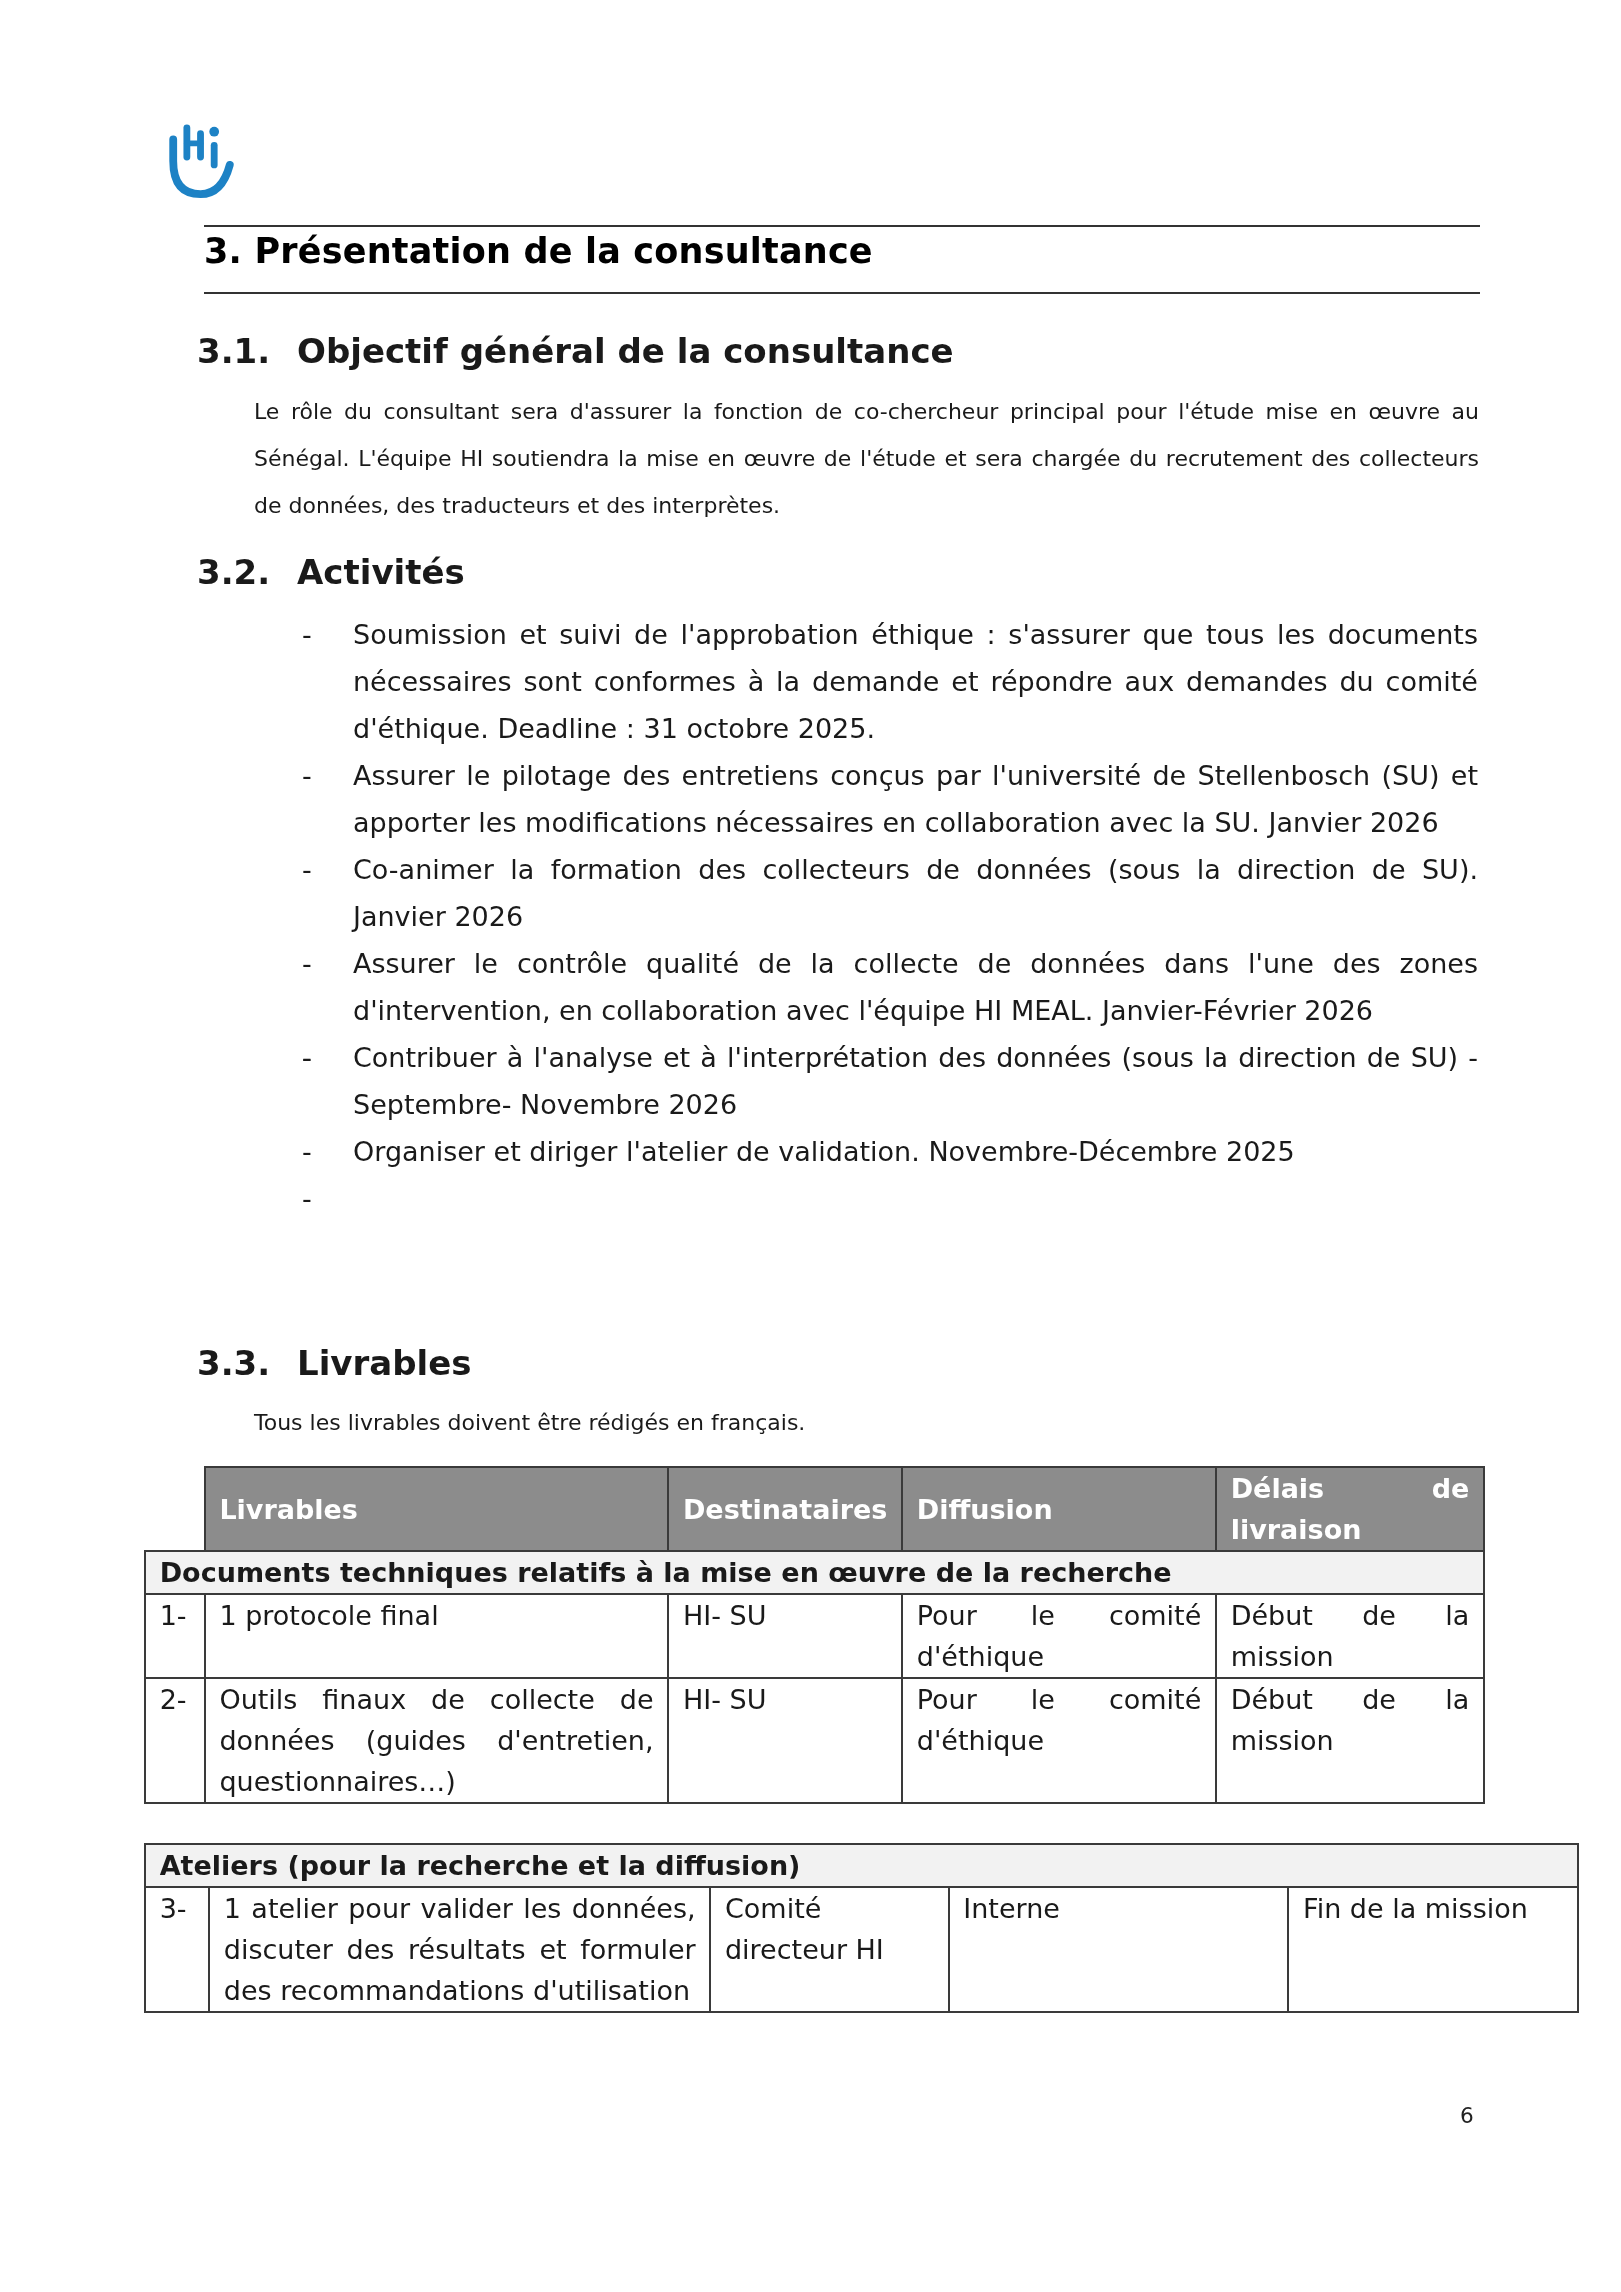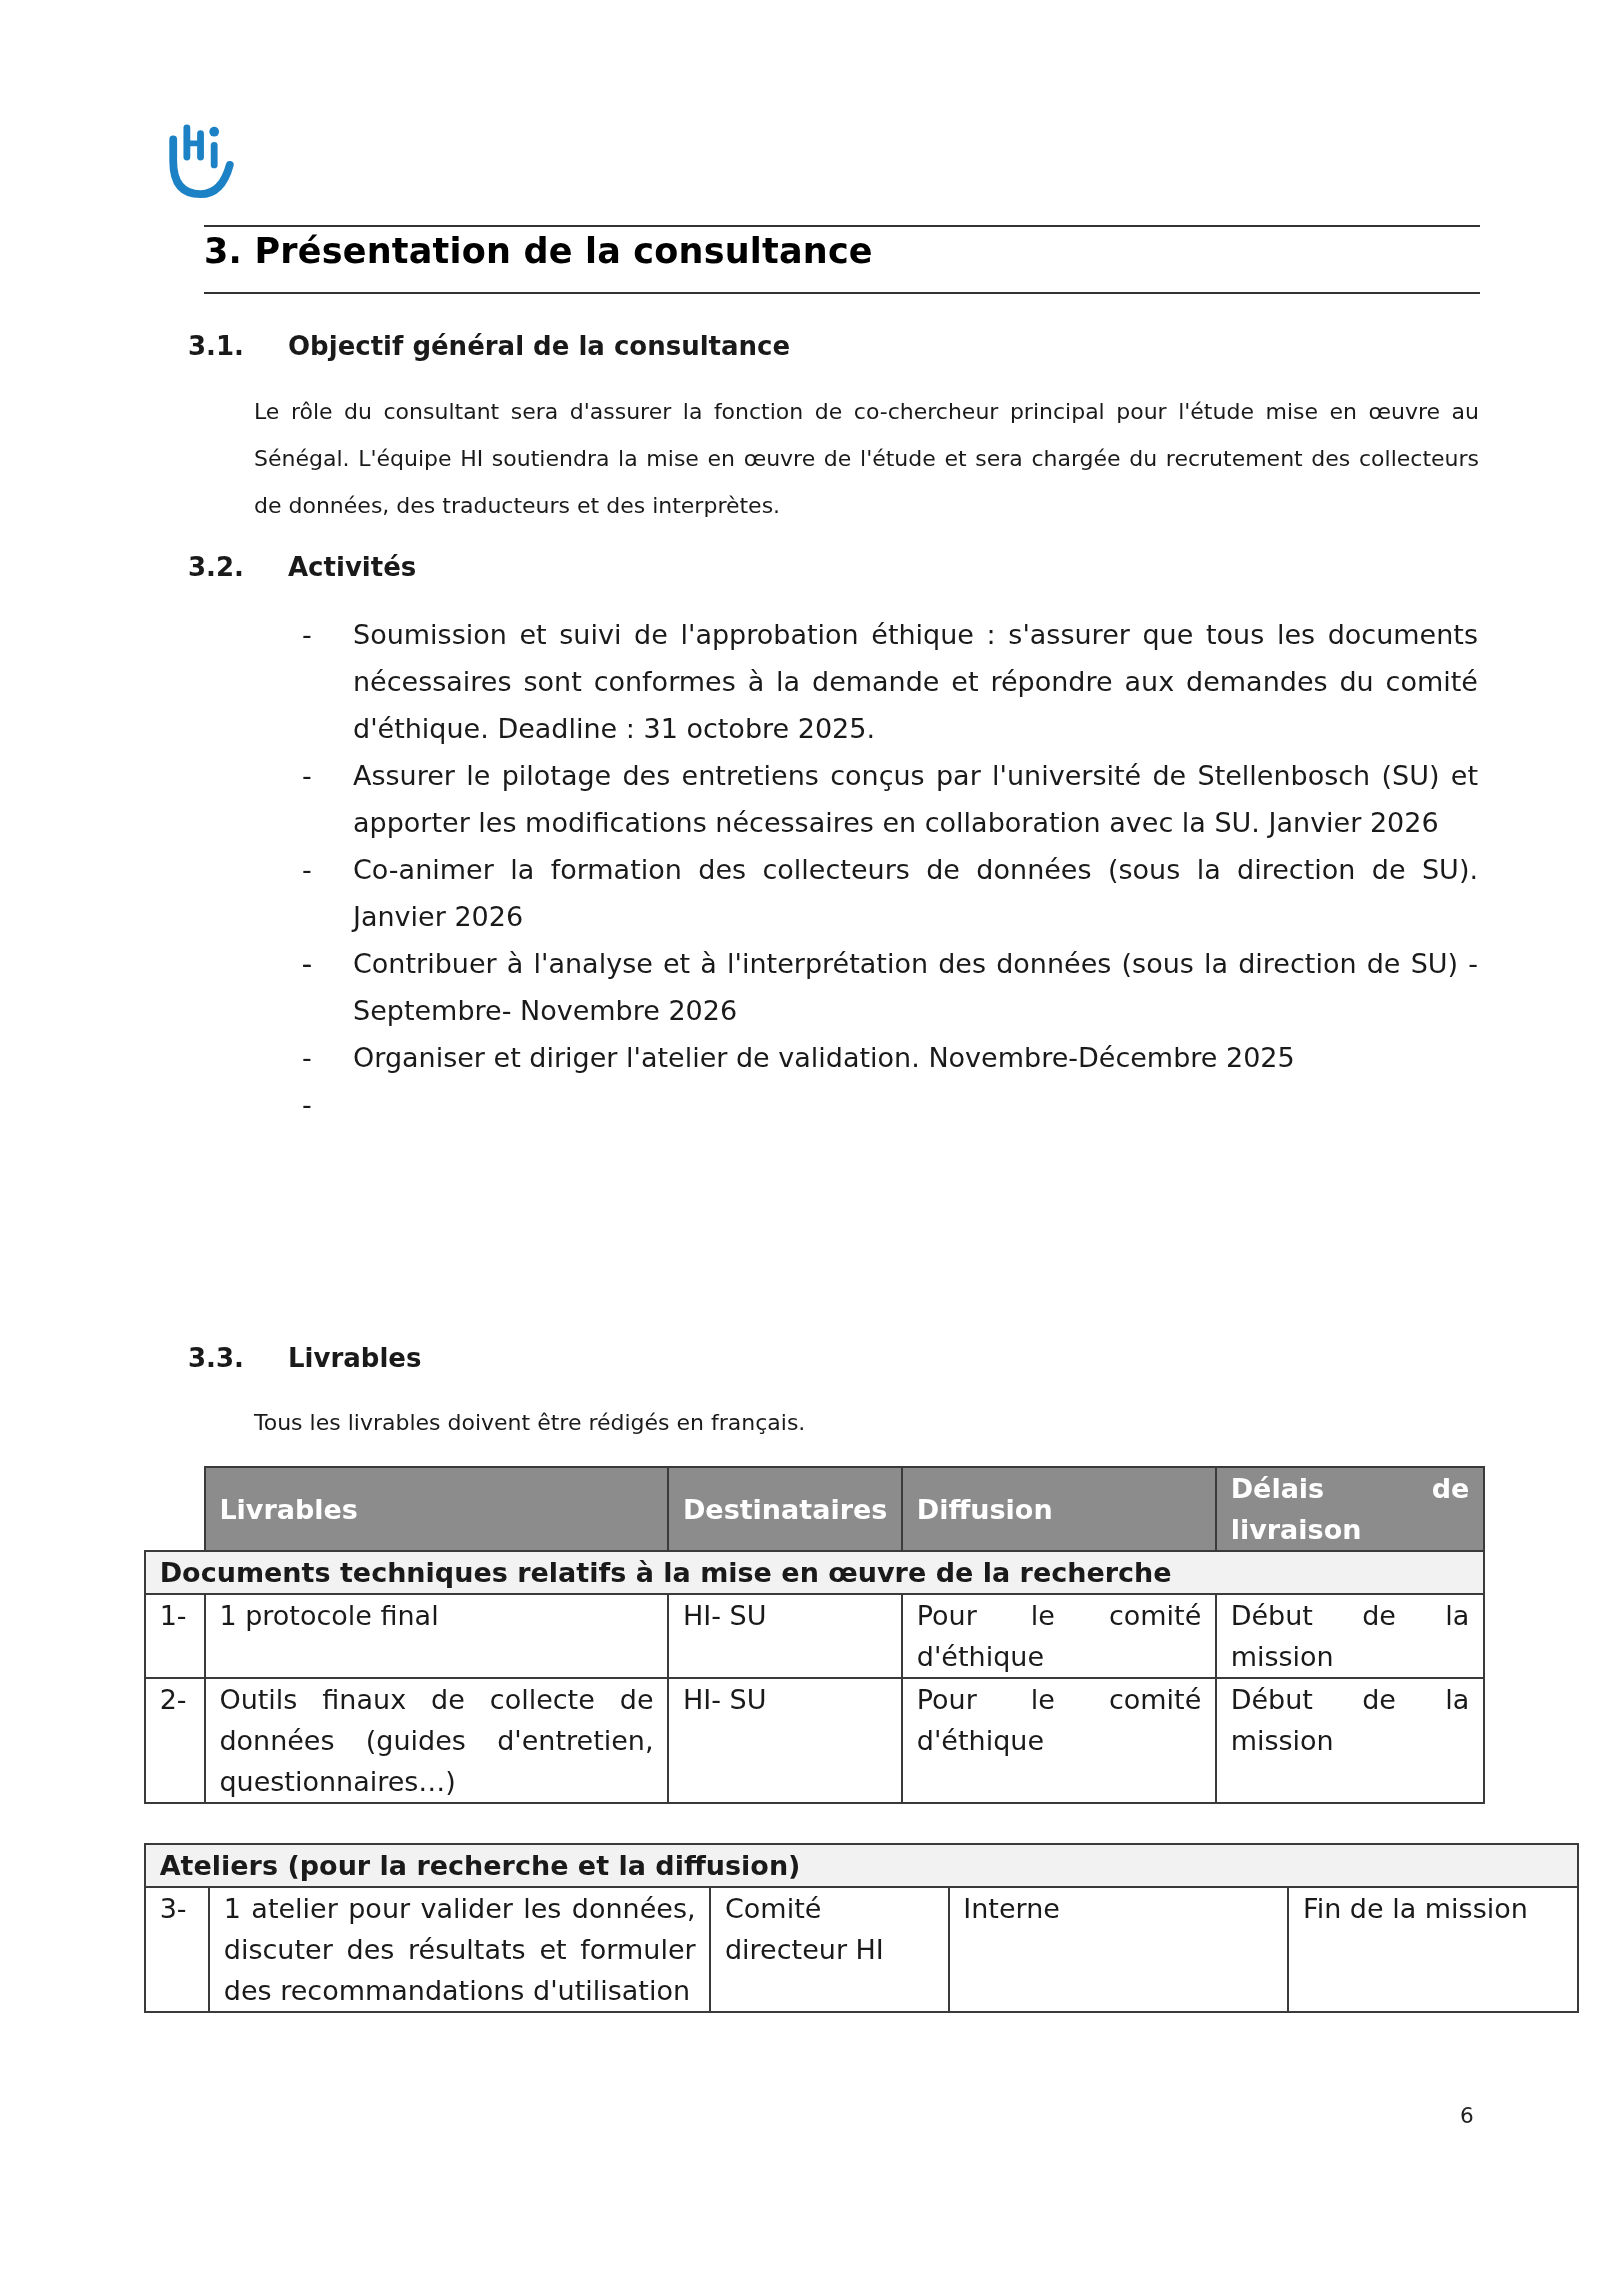--- a/index.html
+++ b/index.html
@@ -9,7 +9,7 @@
   #logo { left:165px; top:120px; width:73px; height:80px; }
   .rule { position:absolute; left:204px; width:1276px; height:2px; background:#333; }
   #h1 { left:204px; top:231px; font-size:35px; font-weight:bold; color:#000000; letter-spacing:0.2px; white-space:nowrap; }
-  .h2 { position:absolute; left:188px; font-size:26px; font-weight:bold; white-space:nowrap; }
+  .h2 { position:absolute; left:197px; font-size:34px; font-weight:bold; white-space:nowrap; }
   .h2 .num { display:inline-block; width:100px; }
   .para { position:absolute; left:254px; width:1225px; font-size:22px; line-height:47px; text-align:justify; }
   ul.acts { position:absolute; left:302px; top:611px; width:1176px; margin:0; padding:0; list-style:none; }

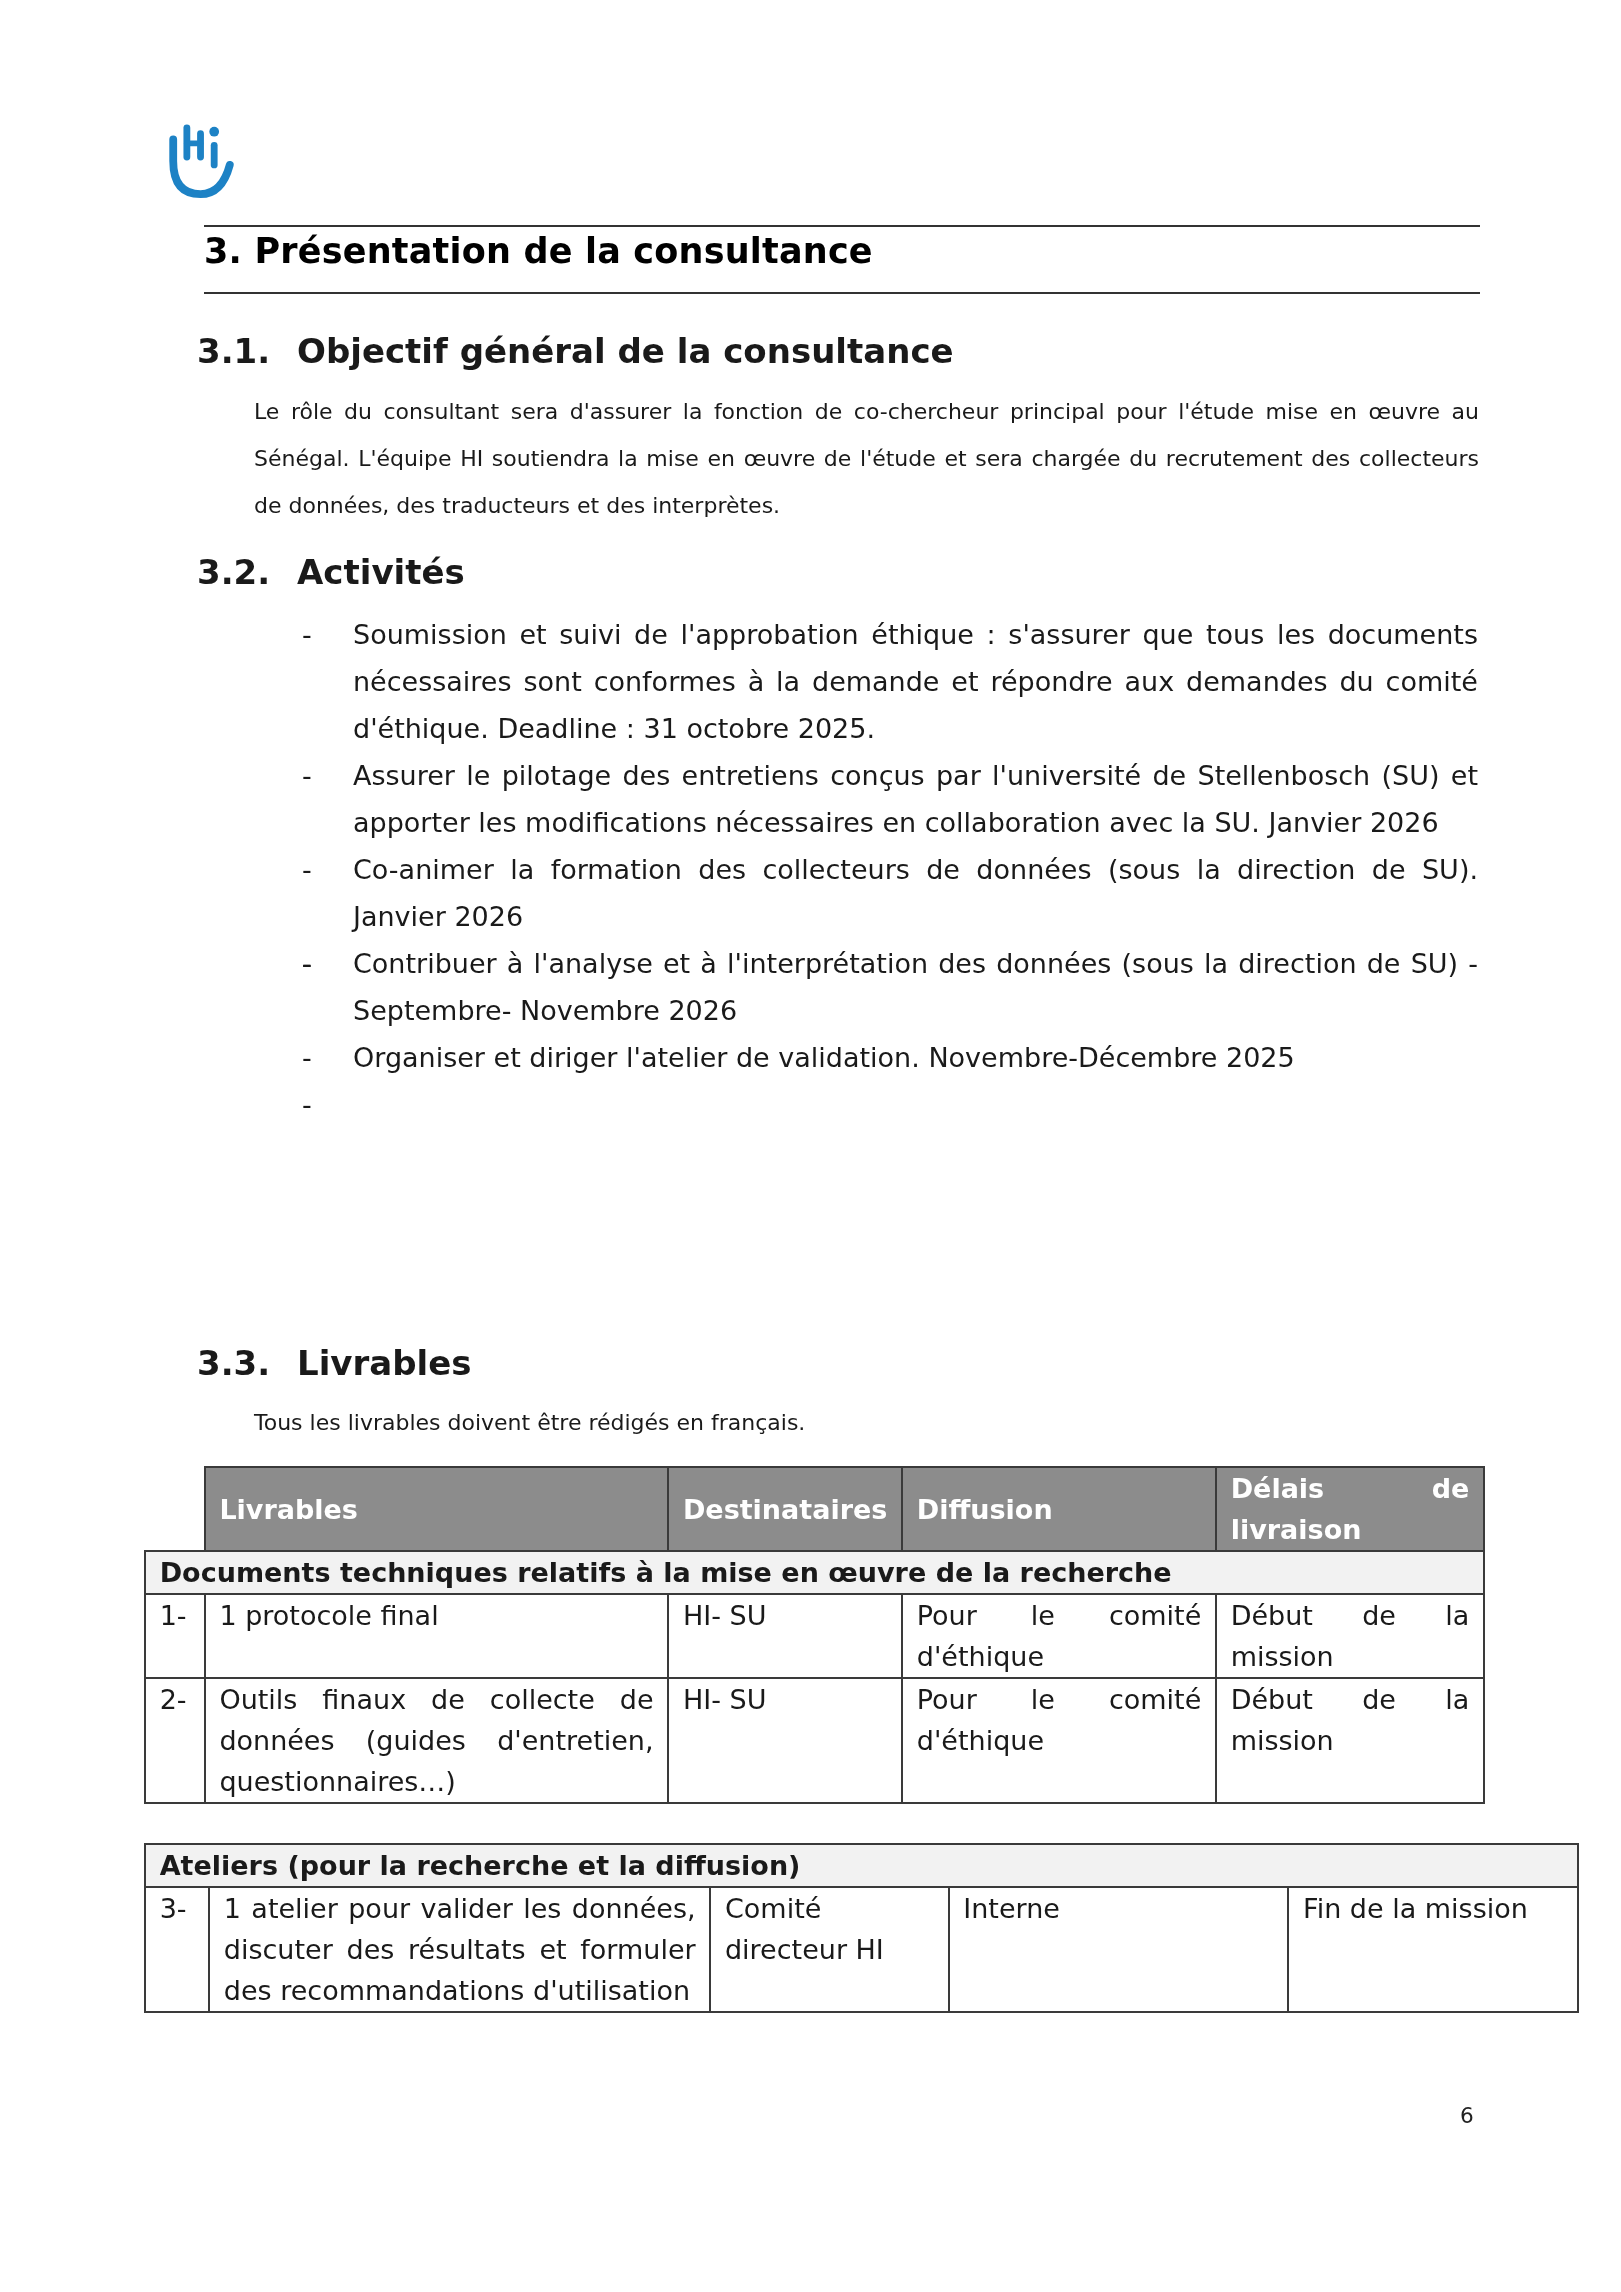--- a/index.html
+++ b/index.html
@@ -57,7 +57,7 @@
   <li><span class="dash">-</span><span>Soumission et suivi de l'approbation éthique : s'assurer que tous les documents nécessaires sont conformes à la demande et répondre aux demandes du comité d'éthique. Deadline : 31 octobre 2025.</span></li>
   <li><span class="dash">-</span><span>Assurer le pilotage des entretiens conçus par l'université de Stellenbosch (SU) et apporter les modifications nécessaires en collaboration avec la SU. Janvier 2026</span></li>
   <li><span class="dash">-</span><span>Co-animer la formation des collecteurs de données (sous la direction de SU). Janvier 2026</span></li>
-  <li><span class="dash">-</span></li>
+  <li><span class="dash">-</span><span>Assurer le contrôle qualité de la collecte de données dans l'une des zones d'intervention, en collaboration avec l'équipe HI MEAL. Janvier-Février 2026</span></li>
   <li><span class="dash">-</span></li>
   <li><span class="dash">-</span><span>Contribuer à l'analyse et à l'interprétation des données (sous la direction de SU) - Septembre- Novembre 2026</span></li>
   <li><span class="dash">-</span><span>Organiser et diriger l'atelier de validation. Novembre-Décembre 2025</span></li>

